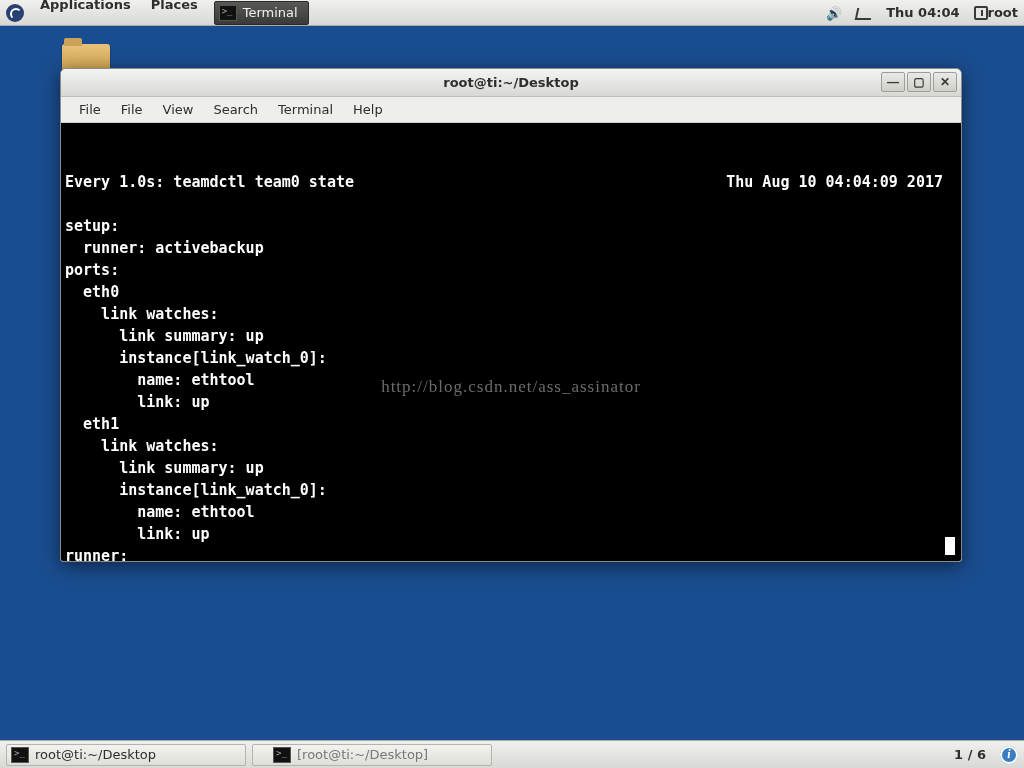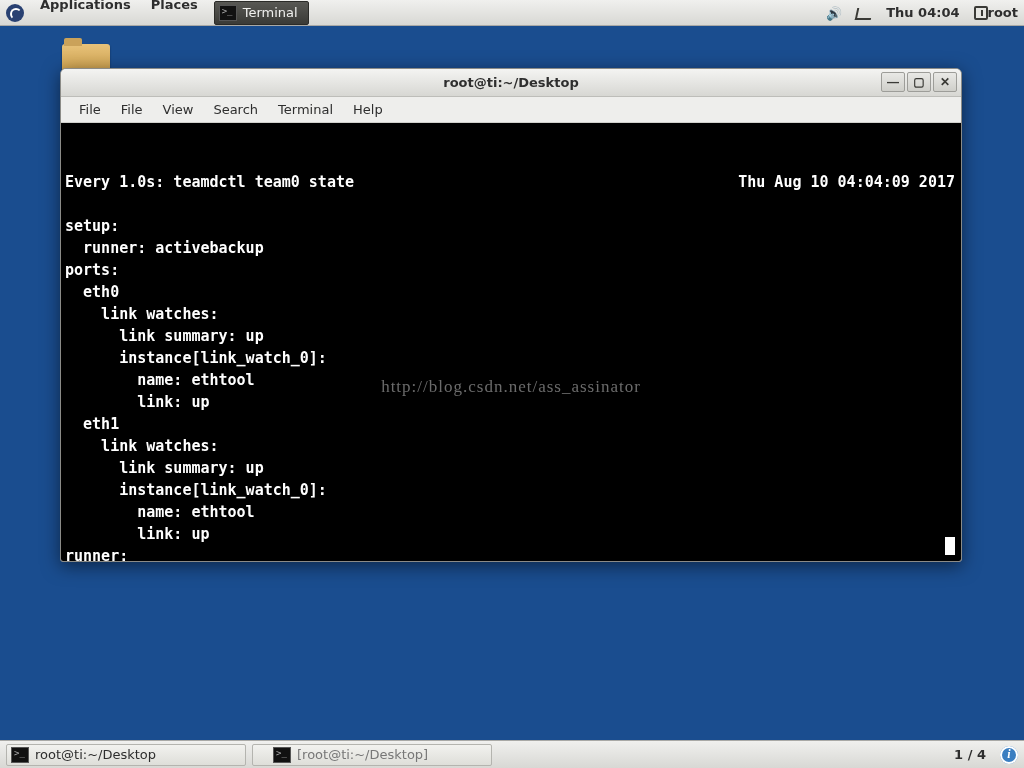--- a/index.html
+++ b/index.html
@@ -133,7 +133,7 @@
   .terminal-body {
     background: #000;
     color: #fff;
-    padding: 4px 6px 4px 4px;
+    padding: 4px 18px 4px 4px;
     font-family: "DejaVu Sans Mono", "Liberation Mono", monospace;
     font-size: 15px;
     font-weight: bold;

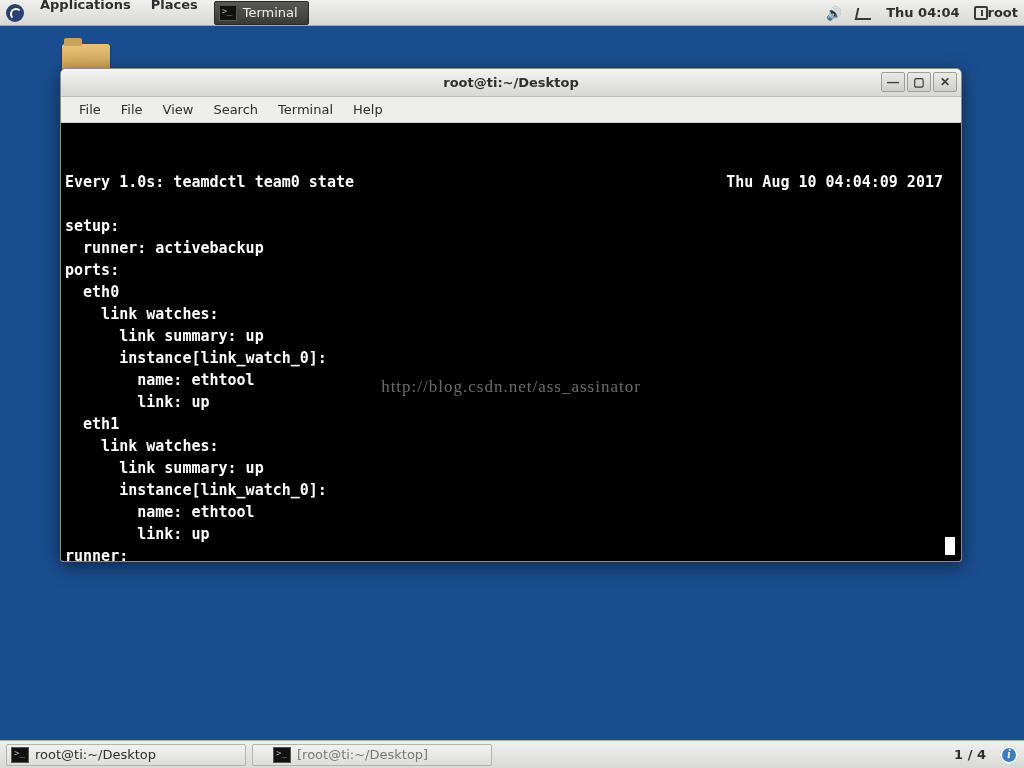--- a/index.html
+++ b/index.html
@@ -258,7 +258,7 @@
     <span>[root@ti:~/Desktop]</span>
   </div>
   <div class="spacer"></div>
-  <span class="ws-ind">1 / 4</span>
+  <span class="ws-ind">1 / 6</span>
   <span class="info-bubble">i</span>
 </div>
 

